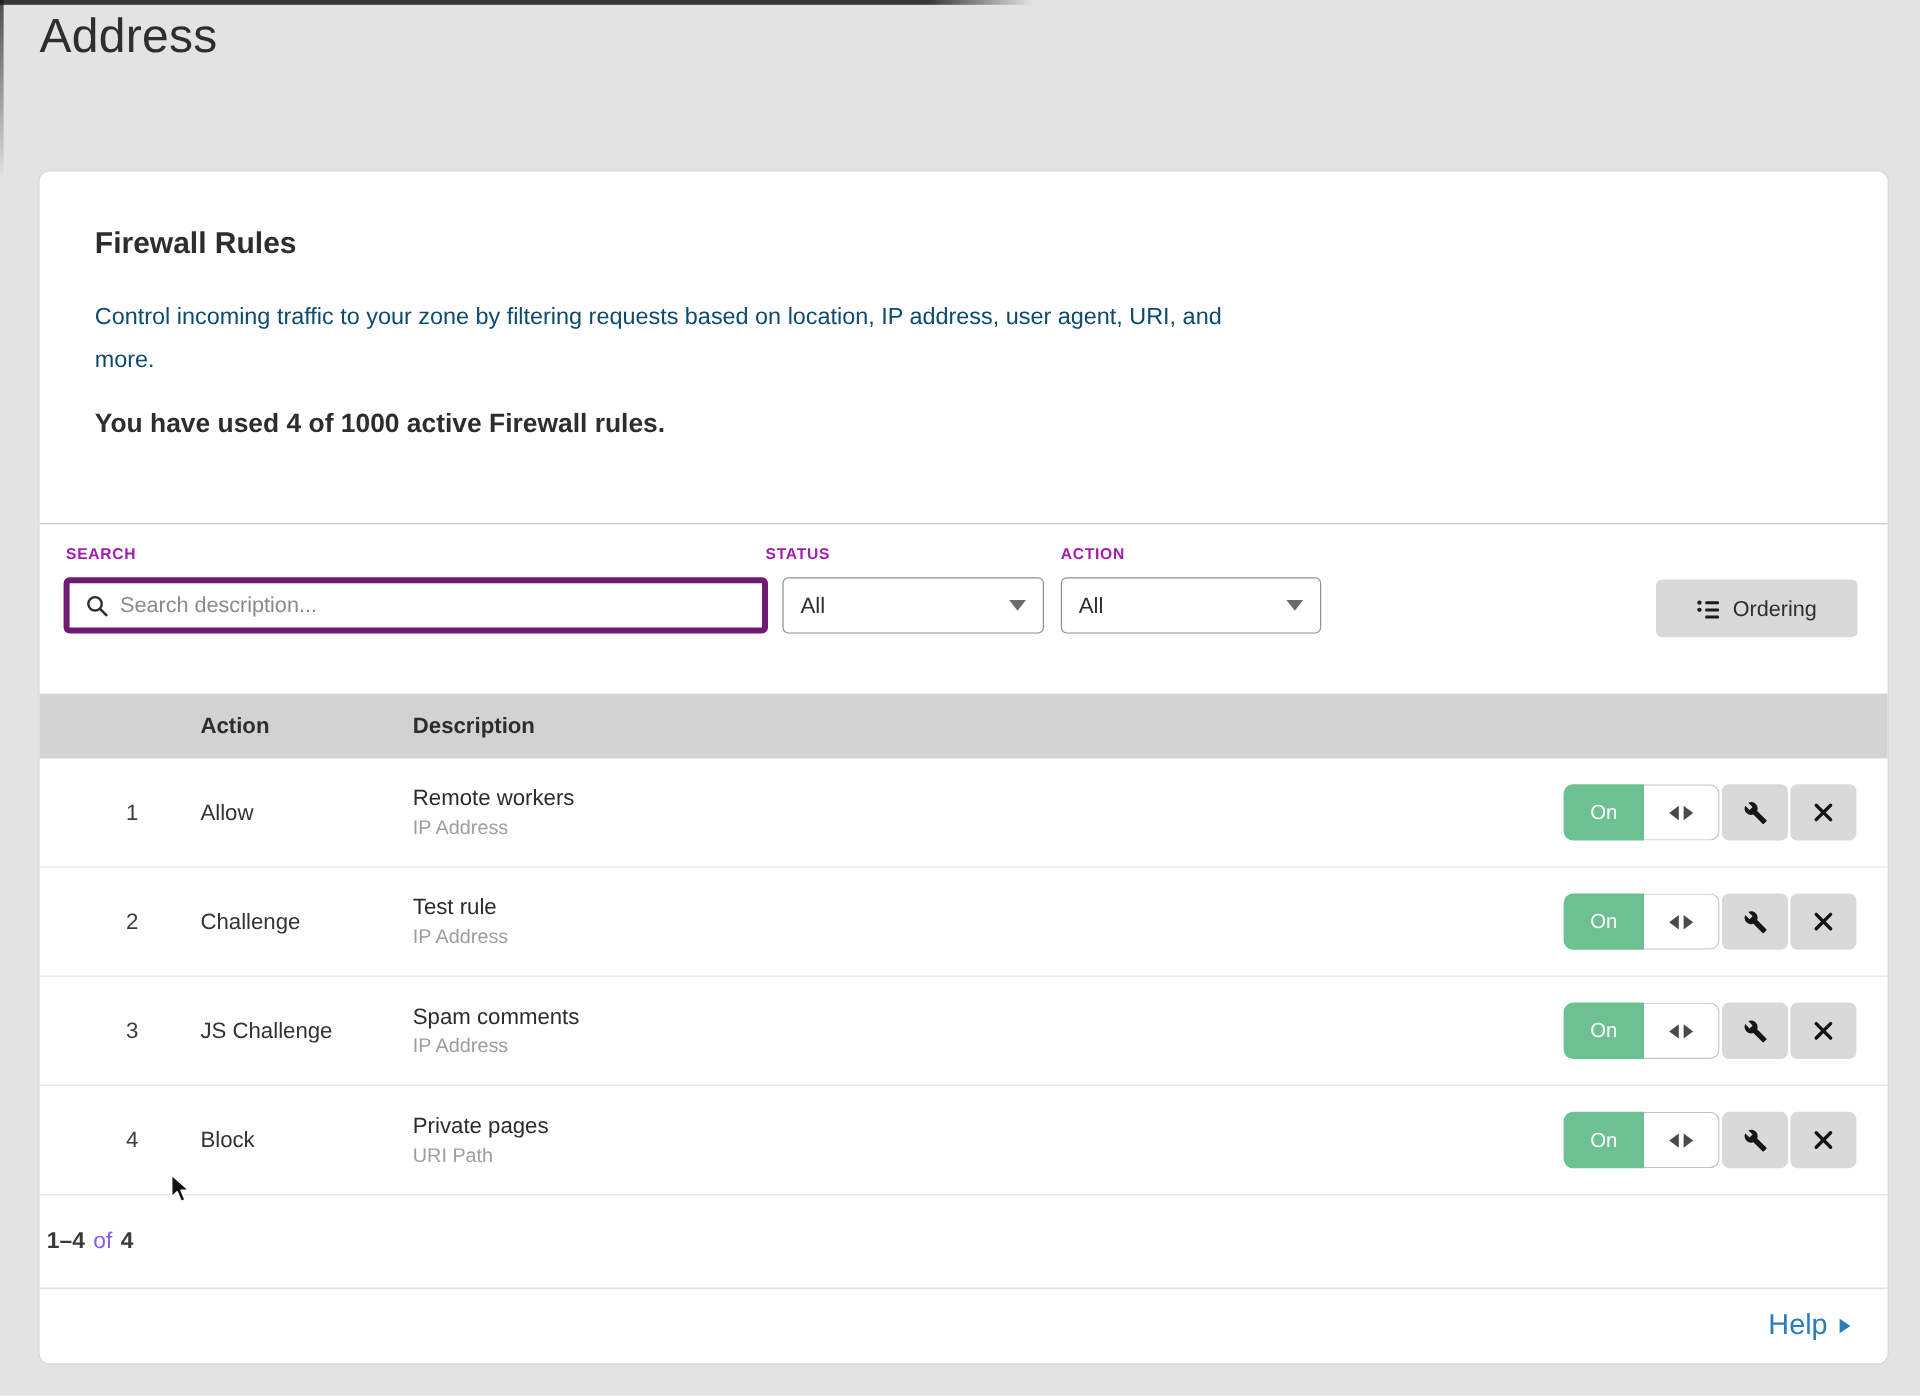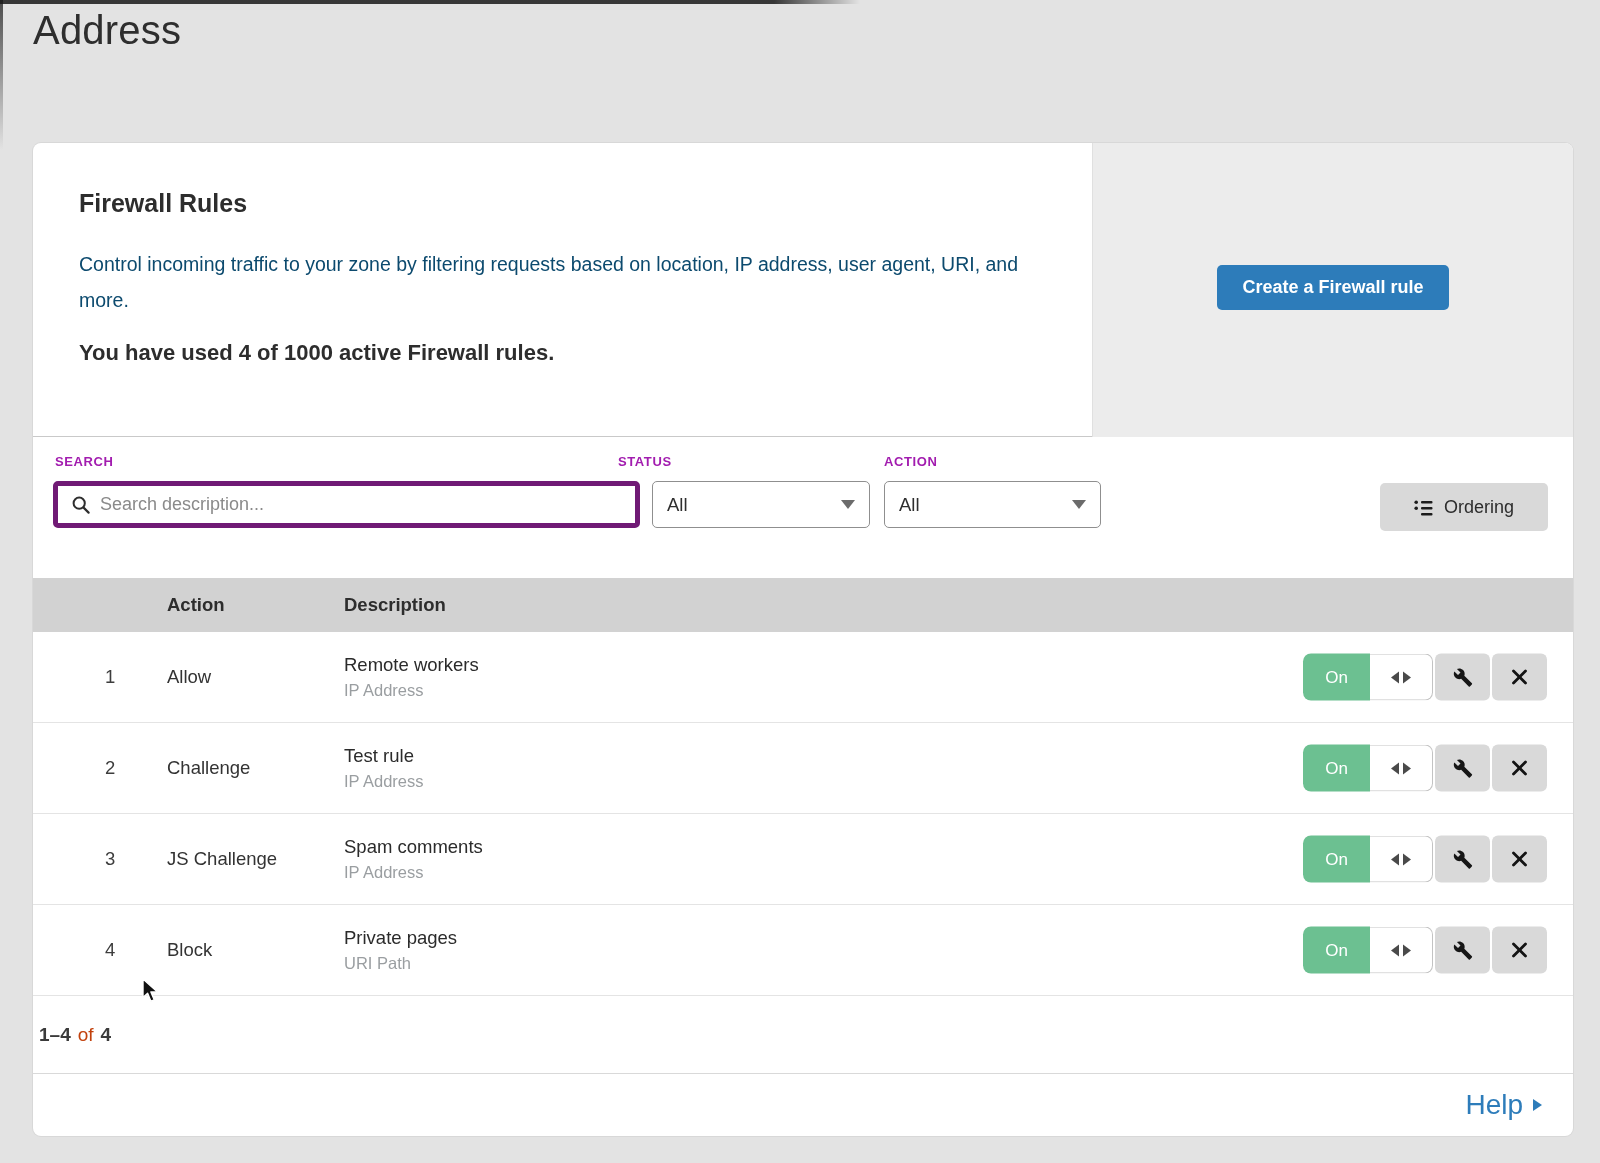--- a/index.html
+++ b/index.html
@@ -162,9 +162,6 @@
       <div class="rules-desc">Control incoming traffic to your zone by filtering requests based on location, IP address, user agent, URI, and more.</div>
       <div class="rules-usage">You have used 4 of 1000 active Firewall rules.</div>
     </div>
-    <div class="side-panel">
-      <button class="create-btn">Create a Firewall rule</button>
-    </div>
   </div>
 
   <div class="filter-section">

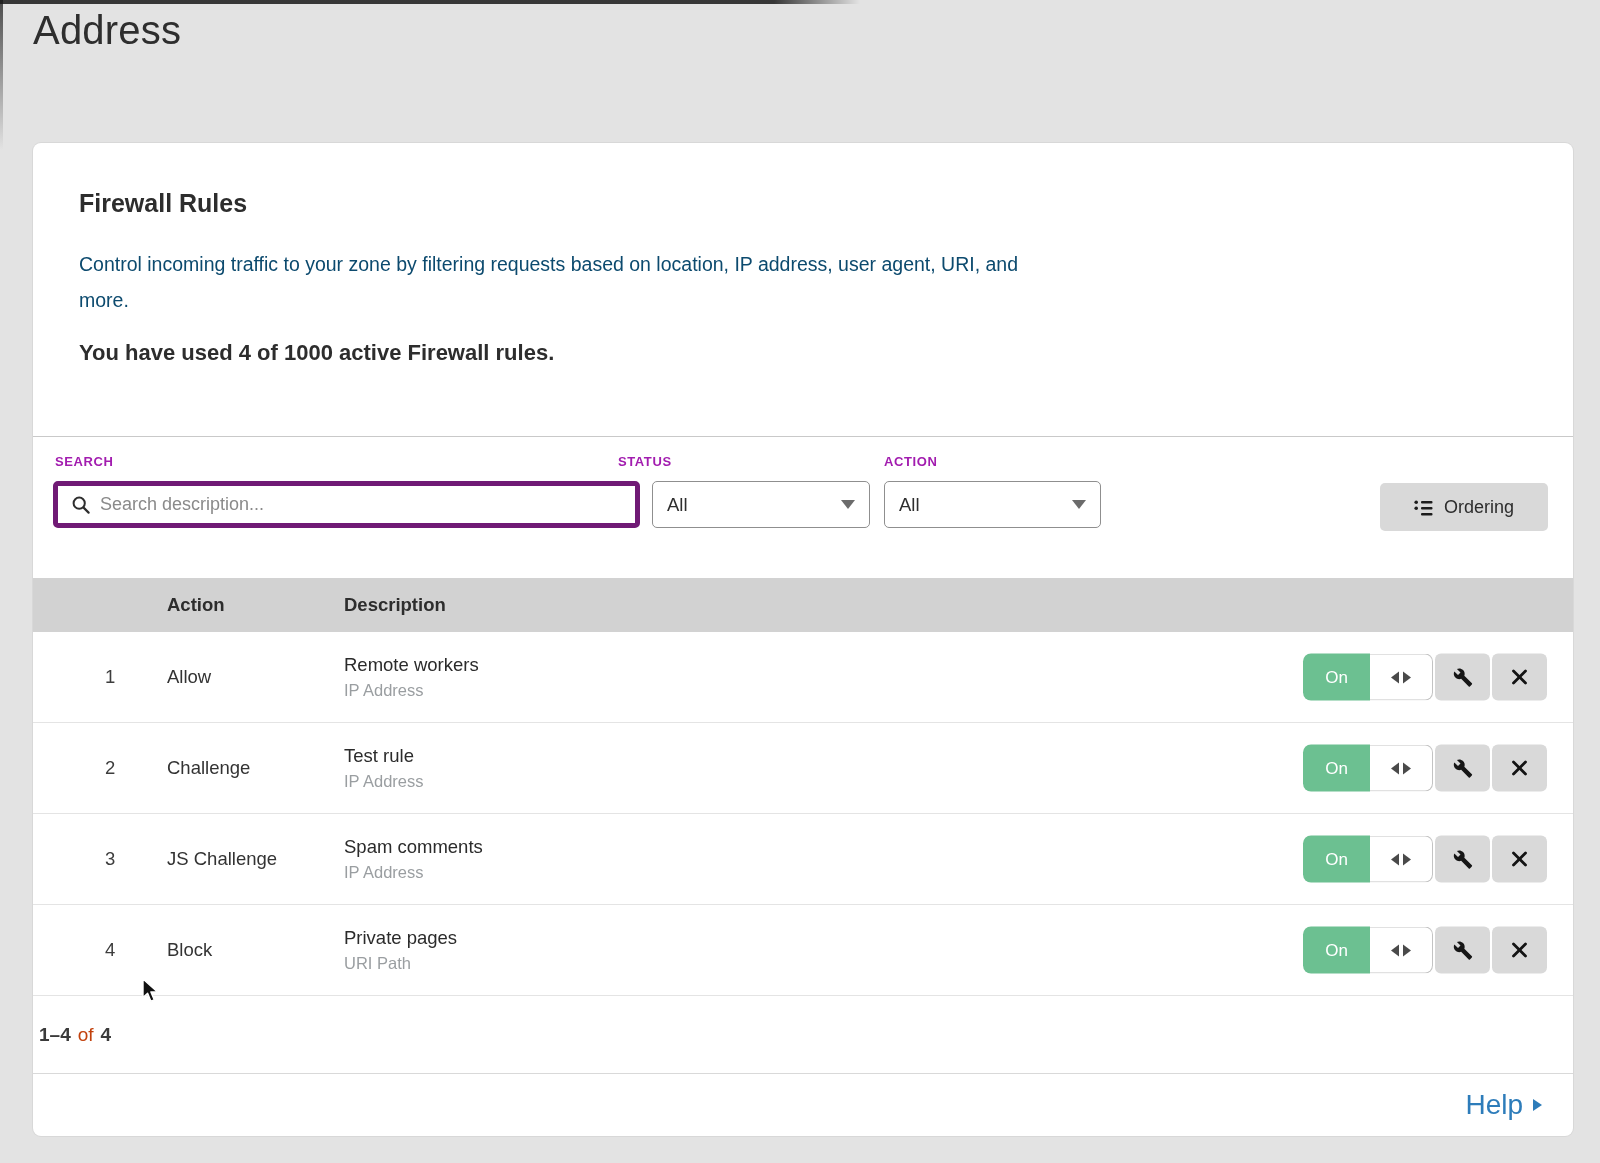--- a/index.html
+++ b/index.html
@@ -54,7 +54,7 @@
     letter-spacing:.6px; top:17px;
   }
   .lbl-search { left:22px; }
-  .lbl-status { left:585px; }
+  .lbl-status { left:605px; }
   .lbl-action { left:851px; }
   .search-box {
     position:absolute; left:20px; top:44px; width:587px; height:47px;

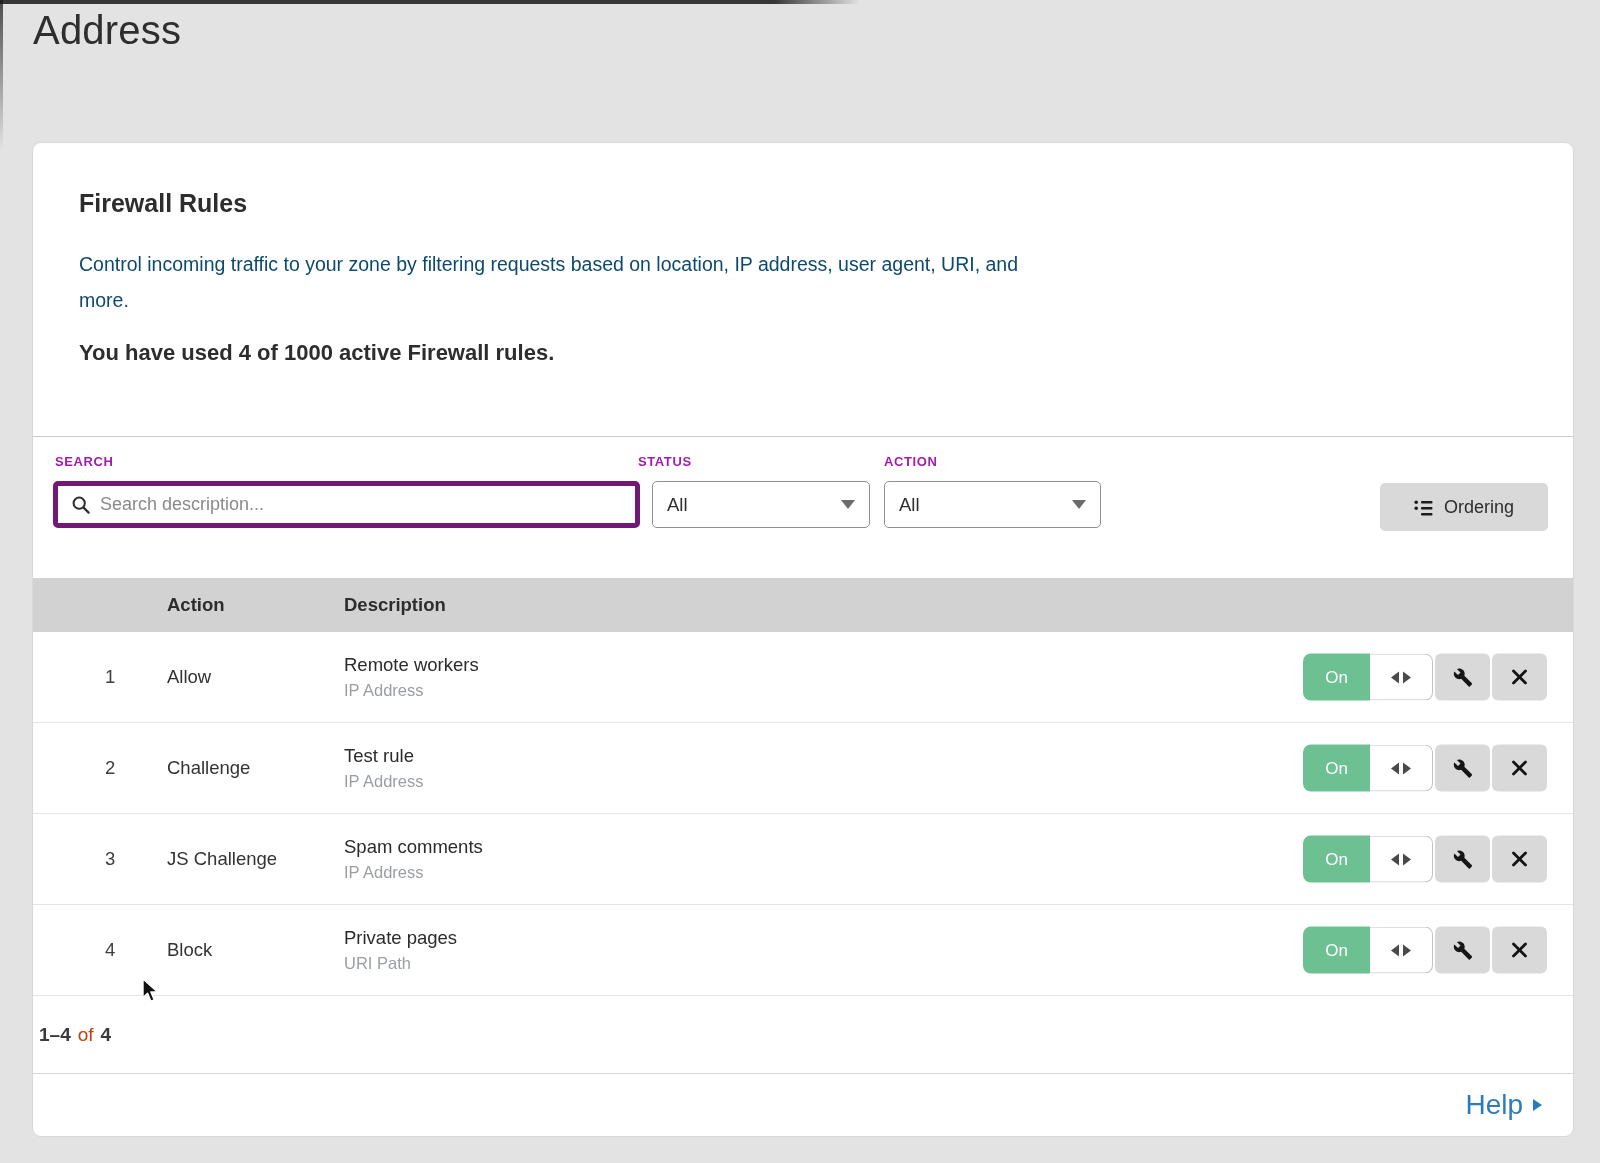--- a/index.html
+++ b/index.html
@@ -129,7 +129,7 @@
     border-bottom:1px solid #d9d9d9; font-size:19px;
   }
   .pg-range, .pg-total { font-weight:700; color:#3a3a3a; }
-  .pg-of { color:#c2410c; margin:0 7px; }
+  .pg-of { color:#8b5cf6; margin:0 7px; }
   .footer {
     height:61px; display:flex; align-items:center; justify-content:flex-end;
     padding-right:31px;

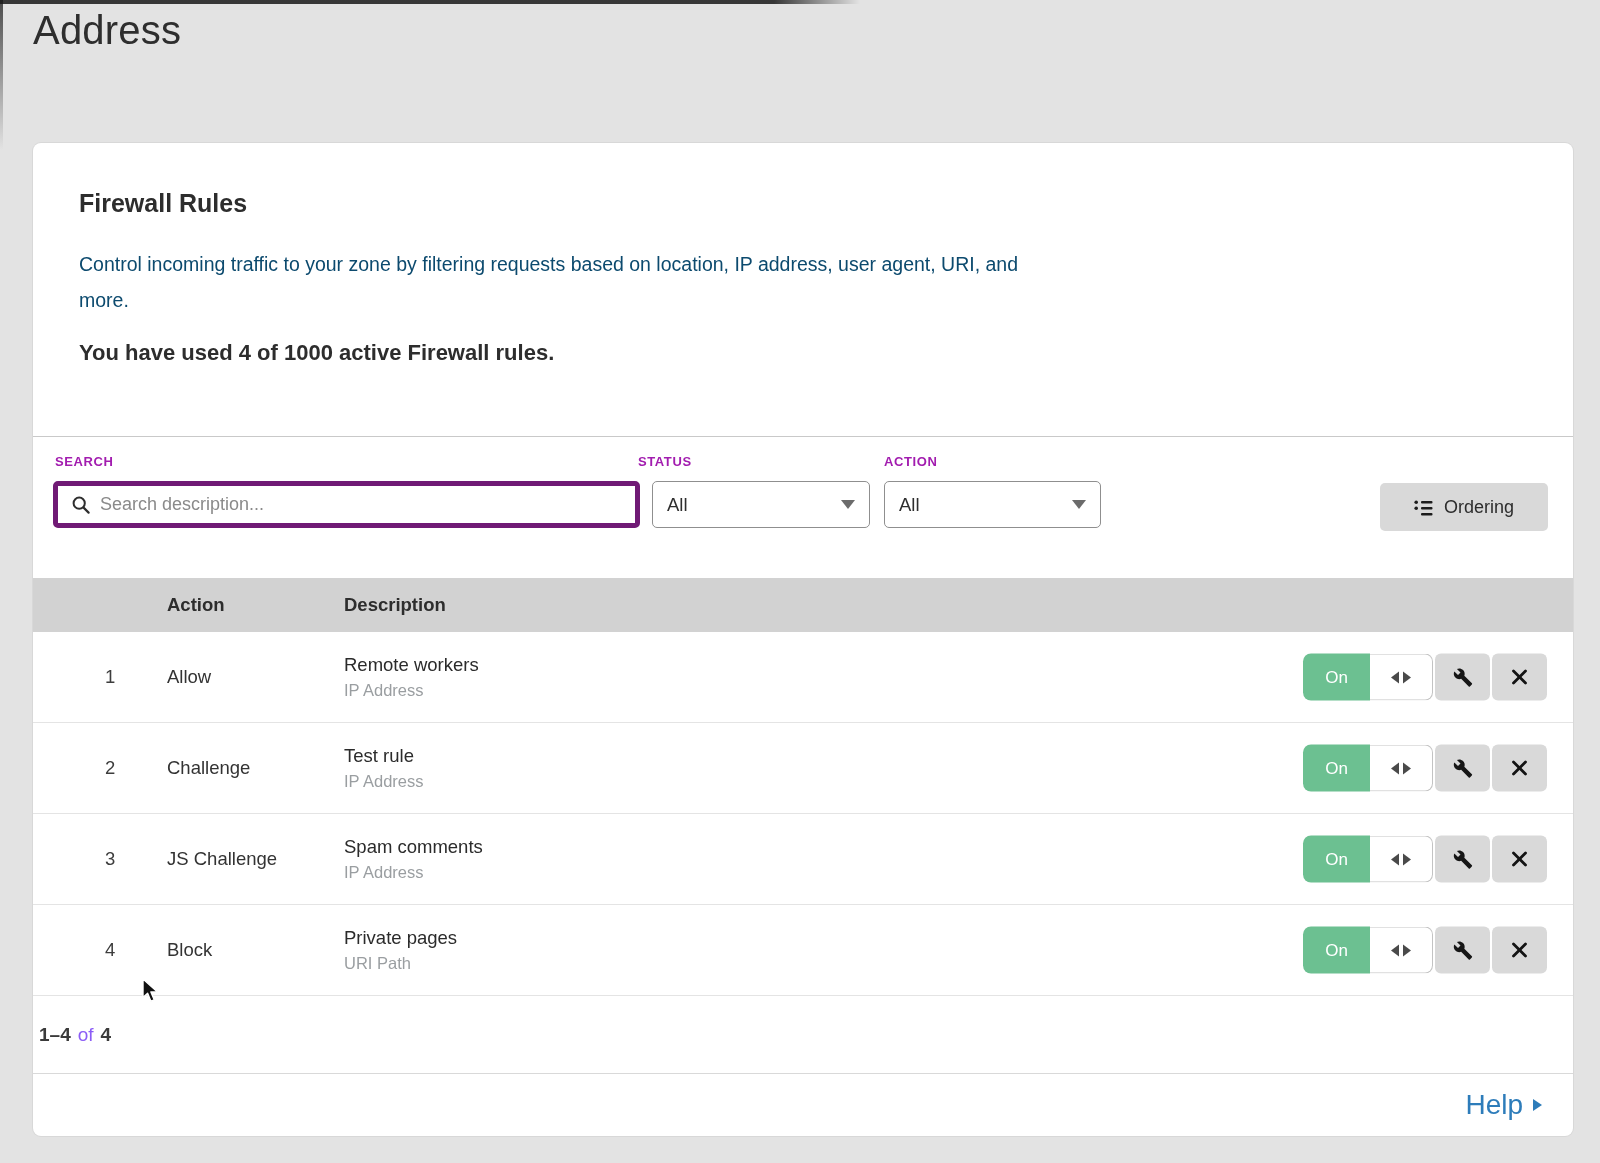--- a/index.html
+++ b/index.html
@@ -136,7 +136,7 @@
   }
   .help-link {
     display:flex; align-items:center; gap:10px; color:#2d7cba;
-    font-size:28px; text-decoration:none; cursor:pointer;
+    font-size:24px; text-decoration:none; cursor:pointer;
   }
   .help-tri { width:0; height:0; border-top:6px solid transparent;
     border-bottom:6px solid transparent; border-left:9px solid #2d7cba; }

